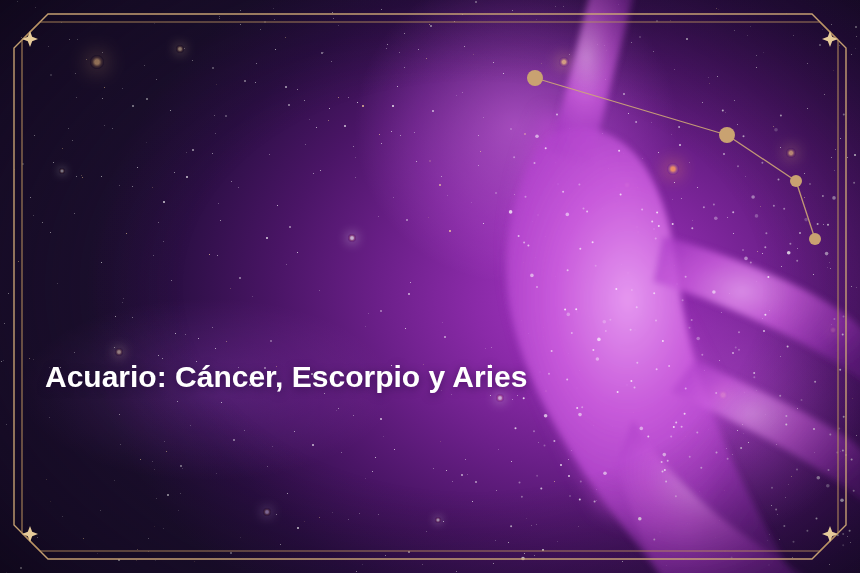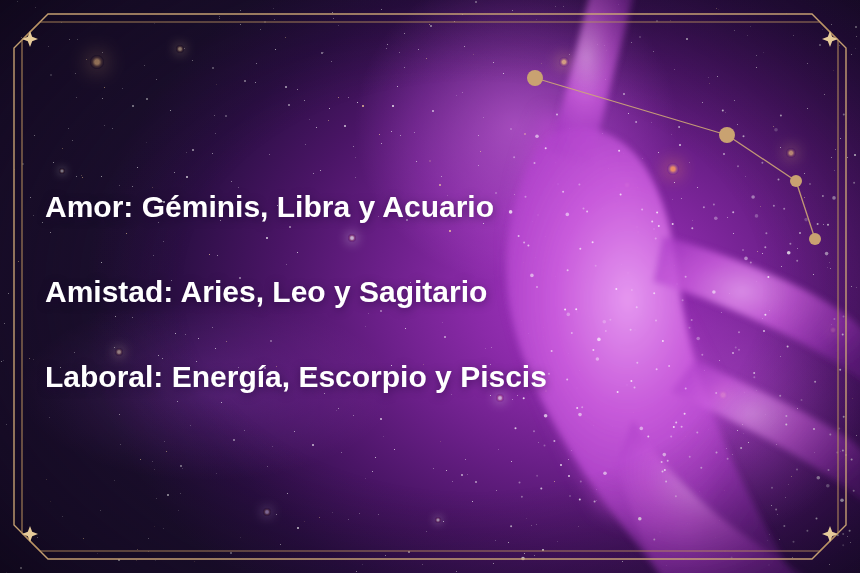--- a/index.html
+++ b/index.html
@@ -908,10 +908,6 @@
 
   <div class="content">
 
-    <div class="line l1">
-      <span>Amor:</span>
-      <span>Géminis, Libra y Acuario</span>
-    </div>
 
     <div class="line l2">
       <span>Amistad:</span>

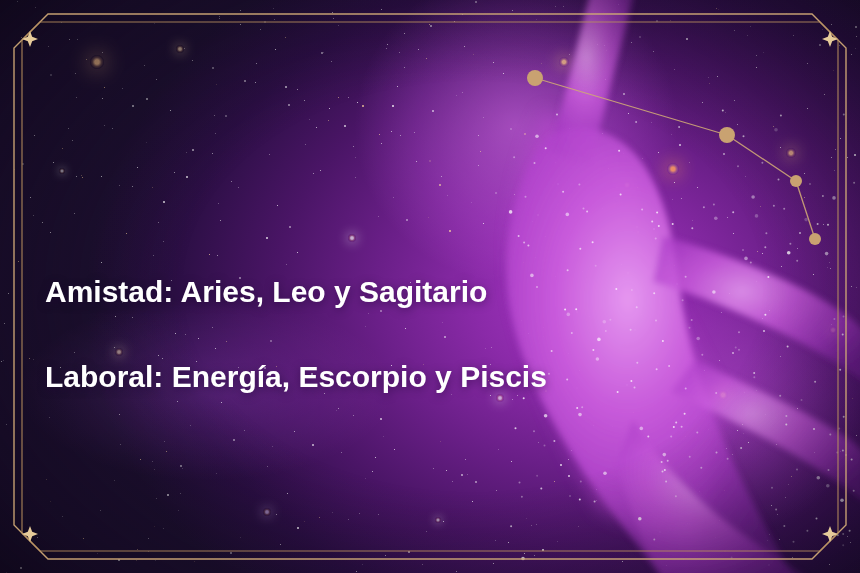--- a/index.html
+++ b/index.html
@@ -909,10 +909,6 @@
   <div class="content">
 
 
-    <div class="line l2">
-      <span>Amistad:</span>
-      <span>Aries, Leo y Sagitario</span>
-    </div>
 
     <div class="line l3">
       <span>Laboral:</span>

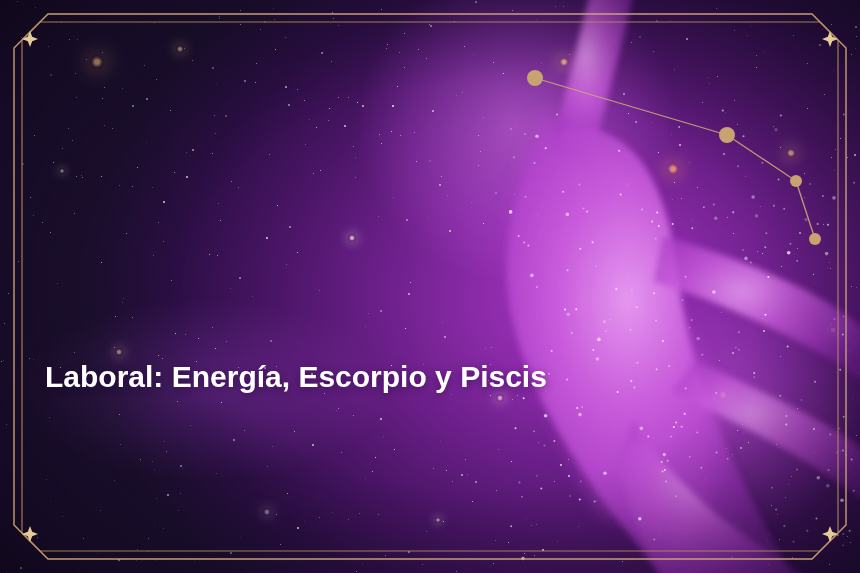--- a/index.html
+++ b/index.html
@@ -911,7 +911,7 @@
 
 
     <div class="line l3">
-      <span>Laboral:</span>
+      <span>Acuario:</span>
       <span>Energía, Escorpio y Piscis</span>
     </div>
 

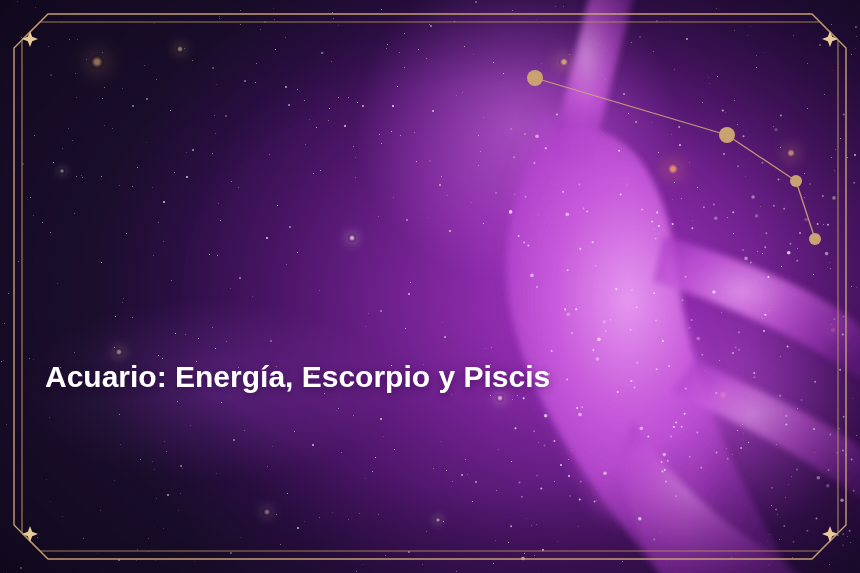--- a/index.html
+++ b/index.html
@@ -912,7 +912,7 @@
 
     <div class="line l3">
       <span>Acuario:</span>
-      <span>Energía, Escorpio y Piscis</span>
+      <span>Cáncer, Escorpio y Aries</span>
     </div>
 
   </div>

